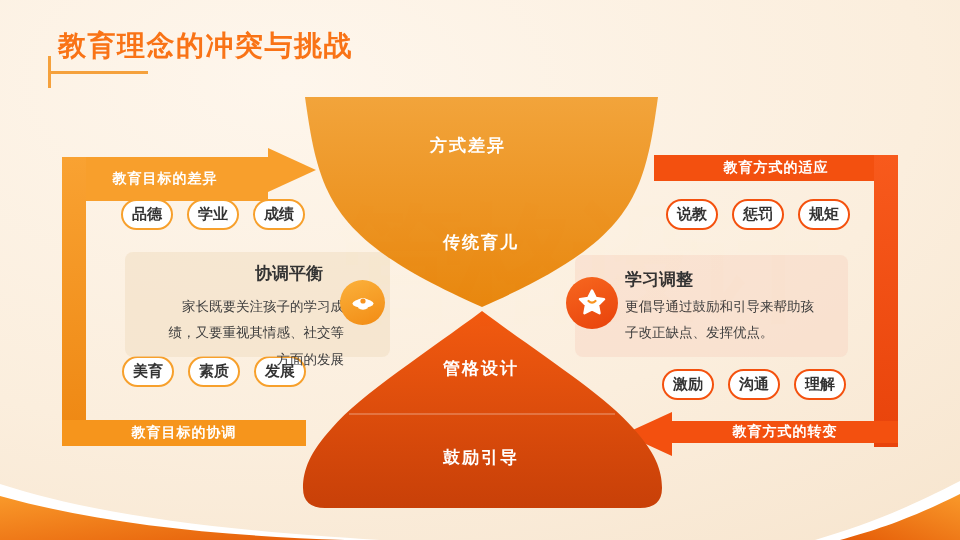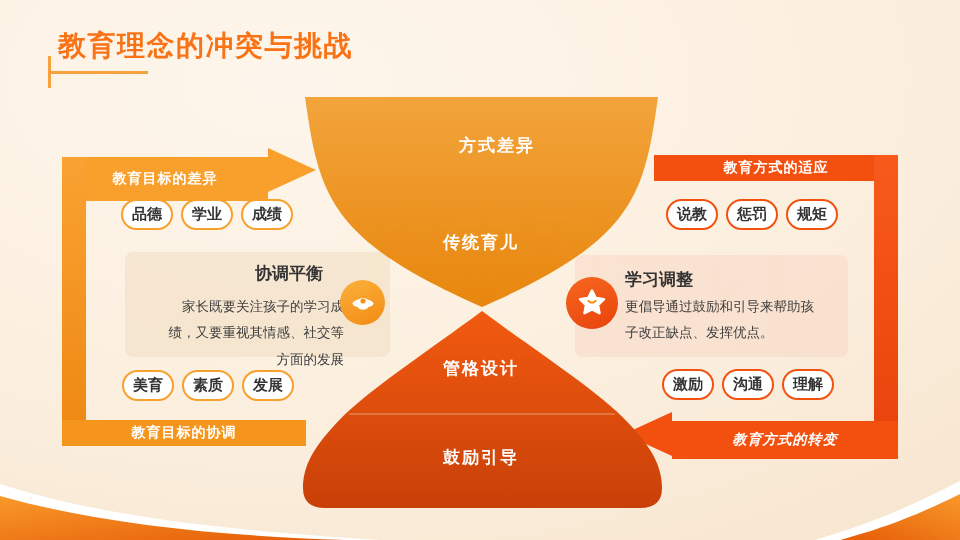--- a/index.html
+++ b/index.html
@@ -55,7 +55,7 @@
 
   
   .hg-label{width:220px;text-align:center;color:#fff;font-size:17px;font-weight:700;letter-spacing:2px;}
-  .hg-top{left:387px;top:134px;text-align:center;}
+  .hg-top{left:358px;top:134px;text-align:center;}
   .hg-upper{left:371px;top:231px;}
   .hg-lower{left:371px;top:357px;}
   .hg-bottom{left:371px;top:446px;}

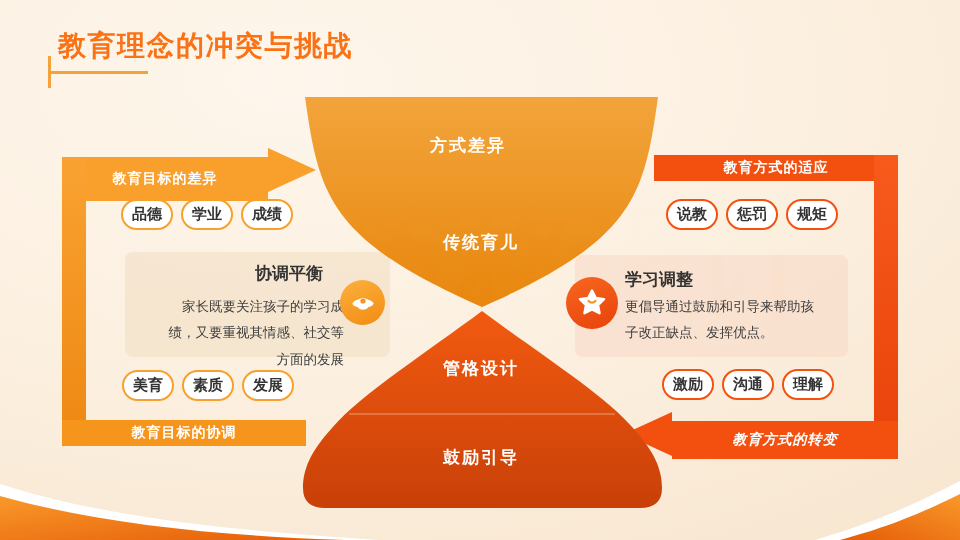--- a/index.html
+++ b/index.html
@@ -28,7 +28,7 @@
        border-bottom:22px solid transparent;border-right:48px solid #F3500F;}
 
   
-  .pill-row{display:flex;gap:8px;}
+  .pill-row{display:flex;gap:14px;}
   .pill{background:#fff;border-radius:17px;padding:4px 9px;font-size:15px;font-weight:700;color:#333;}
   .pill.orange{border:2.5px solid #F7A02C;}
   .pill.red{border:2.5px solid #F4510E;}

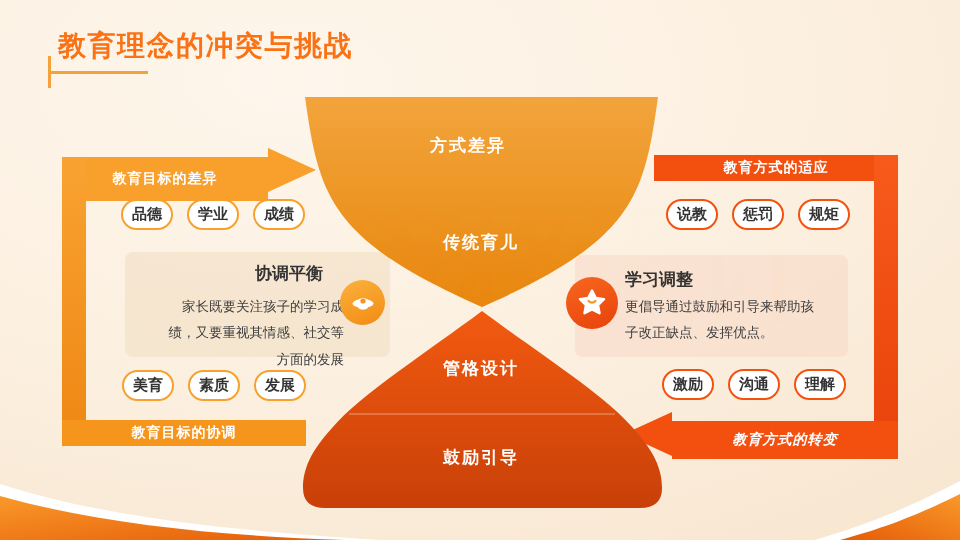--- a/index.html
+++ b/index.html
@@ -33,7 +33,7 @@
   .pill.orange{border:2.5px solid #F7A02C;}
   .pill.red{border:2.5px solid #F4510E;}
   .lt-pills{left:121px;top:199px;}
-  .lb-pills{left:122px;top:370px;}
+  .lb-pills{left:122px;top:356px;}
   .rt-pills{left:666px;top:199px;}
   .rb-pills{left:662px;top:369px;}
 

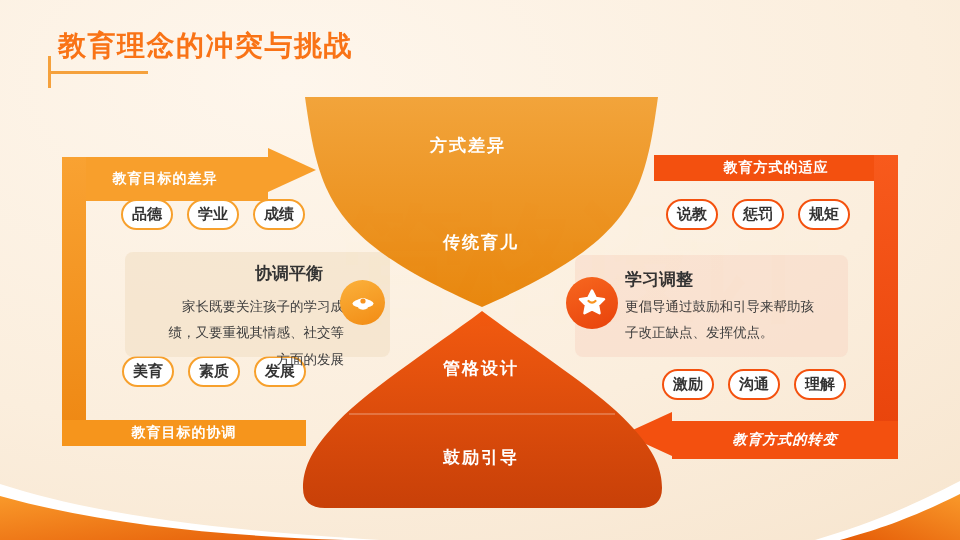--- a/index.html
+++ b/index.html
@@ -23,7 +23,7 @@
   .l-bot-bar{left:62px;top:420px;width:244px;height:26px;background:#F6951C;}
   .r-top-bar{left:654px;top:155px;width:244px;height:26px;background:#F3500F;}
   .r-vbar{left:874px;top:155px;width:24px;height:292px;background:linear-gradient(180deg,#F85A1C,#E8430B);}
-  .r-bot-bar{left:672px;top:421px;width:226px;height:38px;background:#F3500F;font-style:italic;}
+  .r-bot-bar{left:672px;top:421px;width:226px;height:22px;background:#F3500F;}
   .r-arrowhead{left:624px;top:412px;width:0;height:0;border-top:22px solid transparent;
        border-bottom:22px solid transparent;border-right:48px solid #F3500F;}
 

